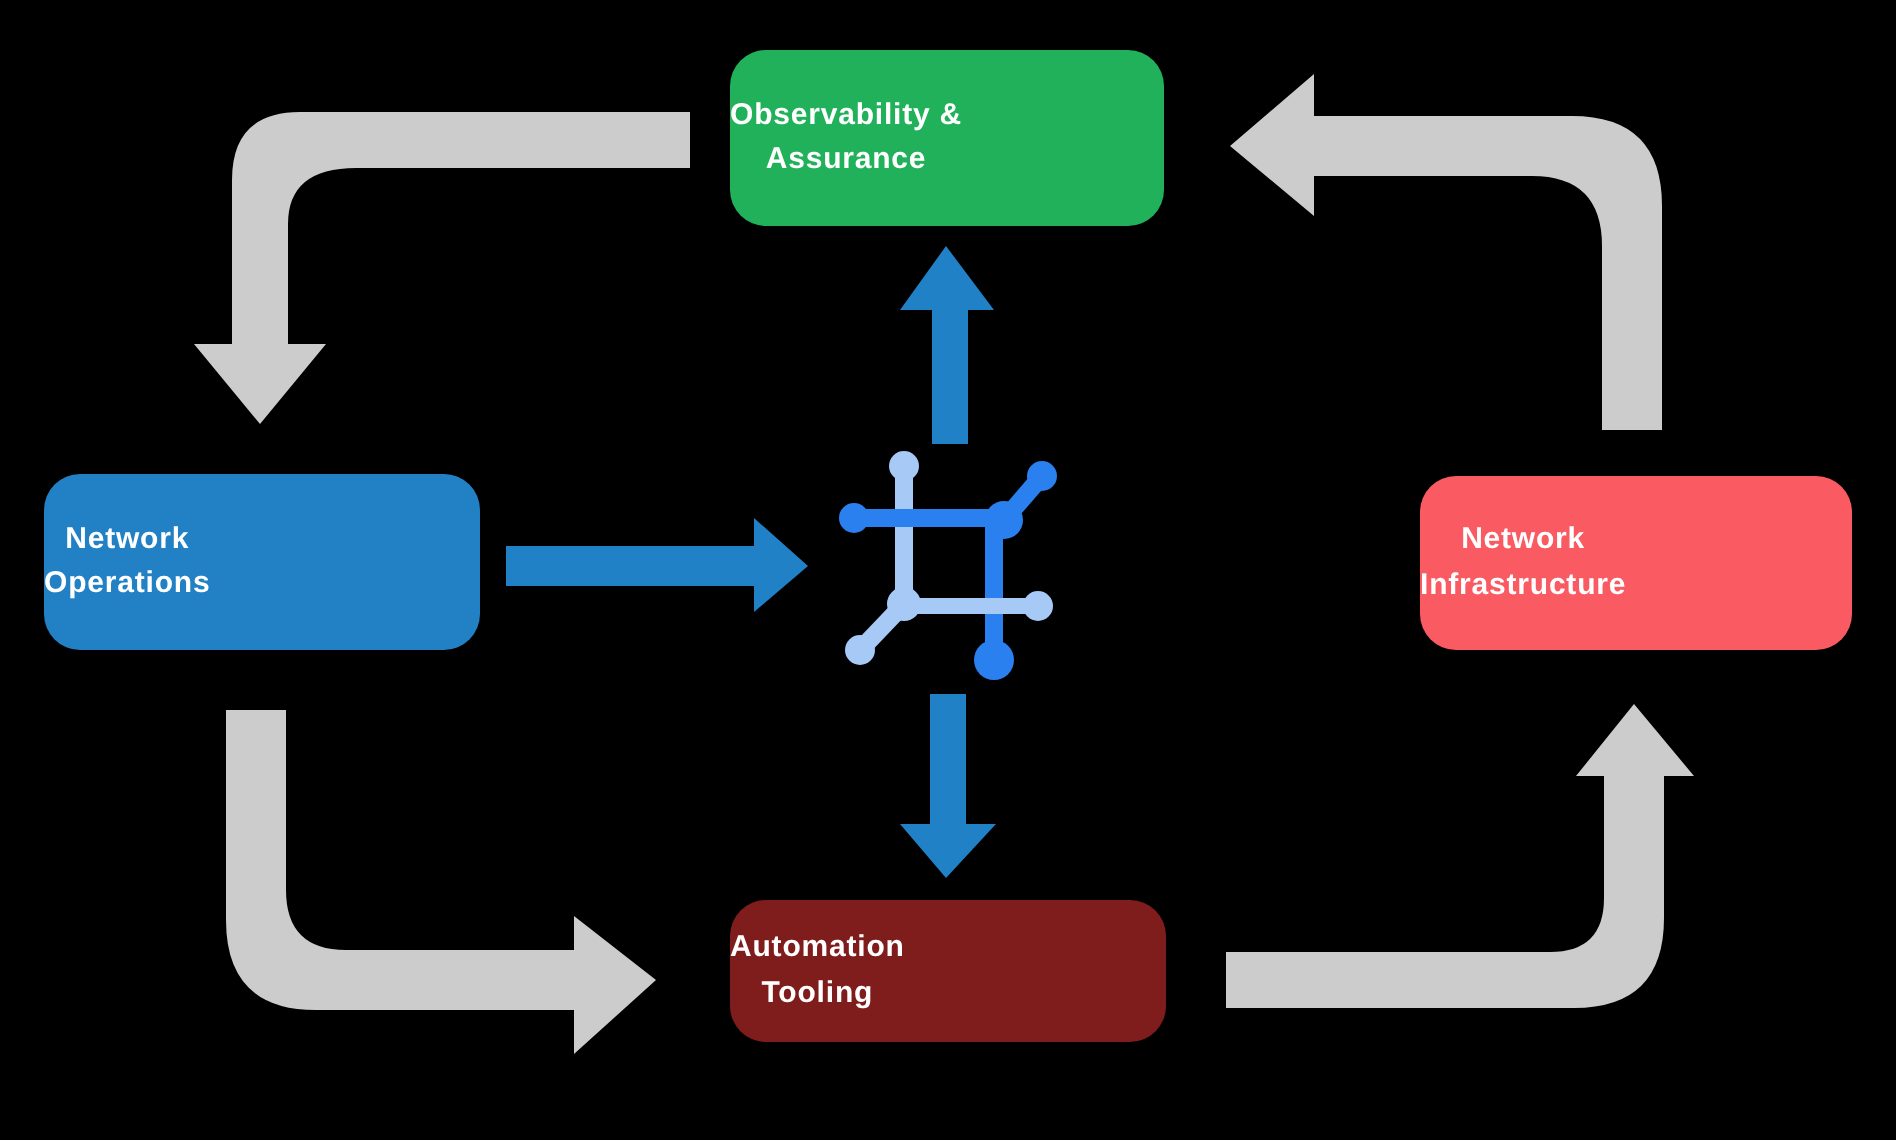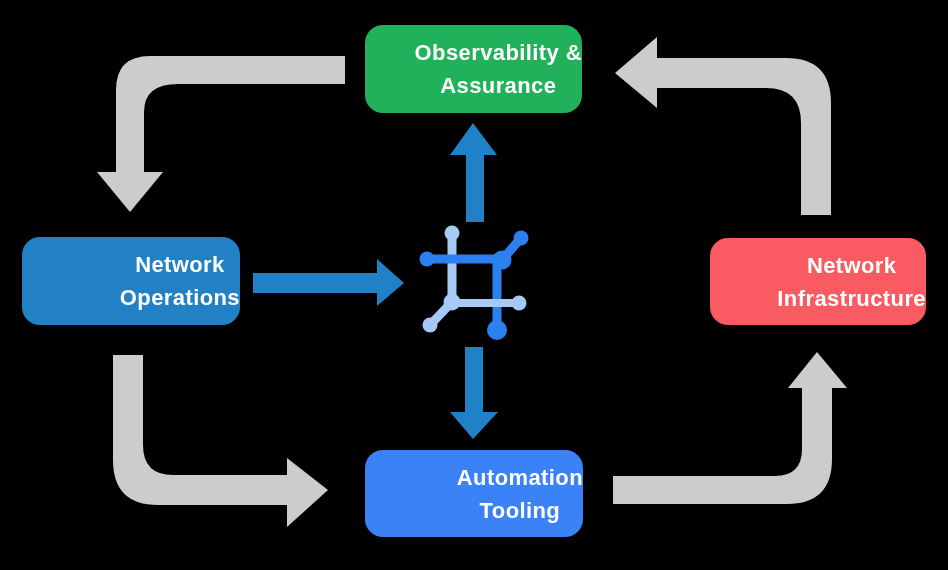--- a/index.html
+++ b/index.html
@@ -20,10 +20,10 @@
     border-radius: 18px;
     display: flex;
     align-items: center;
-    justify-content: flex-end;
+    justify-content: flex-start;
     text-align: center;
     color: #ffffff;
-    font-size: 22px;
+    font-size: 15px;
     font-weight: bold;
     letter-spacing: 0.4px;
     line-height: 1.5;

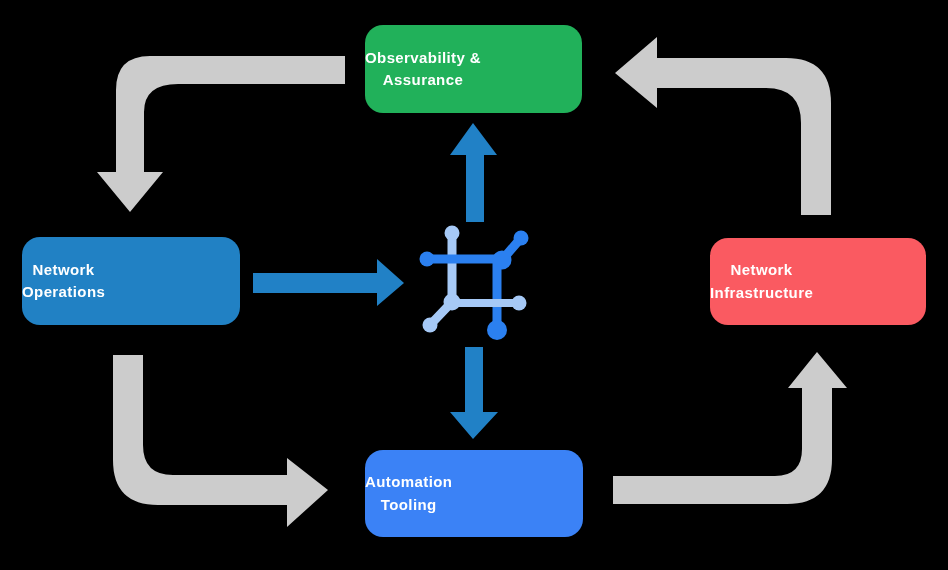--- a/index.html
+++ b/index.html
@@ -32,7 +32,7 @@
   #node-observability { left: 365px; top: 25px;  width: 217px; height: 88px; background: #21b15a; }
   #node-operations    { left: 22px;  top: 237px; width: 218px; height: 88px; background: #2181c4; }
   #node-infrastructure{ left: 710px; top: 238px; width: 216px; height: 87px; background: #fa5a61; }
-  #node-tooling       { left: 365px; top: 450px; width: 218px; height: 87px; background: #3b82f6; }
+  #node-tooling       { left: 365px; top: 450px; width: 218px; height: 71px; background: #7f1d1d; }
   #arrow-layer {
     position: absolute;
     left: 0; top: 0;

